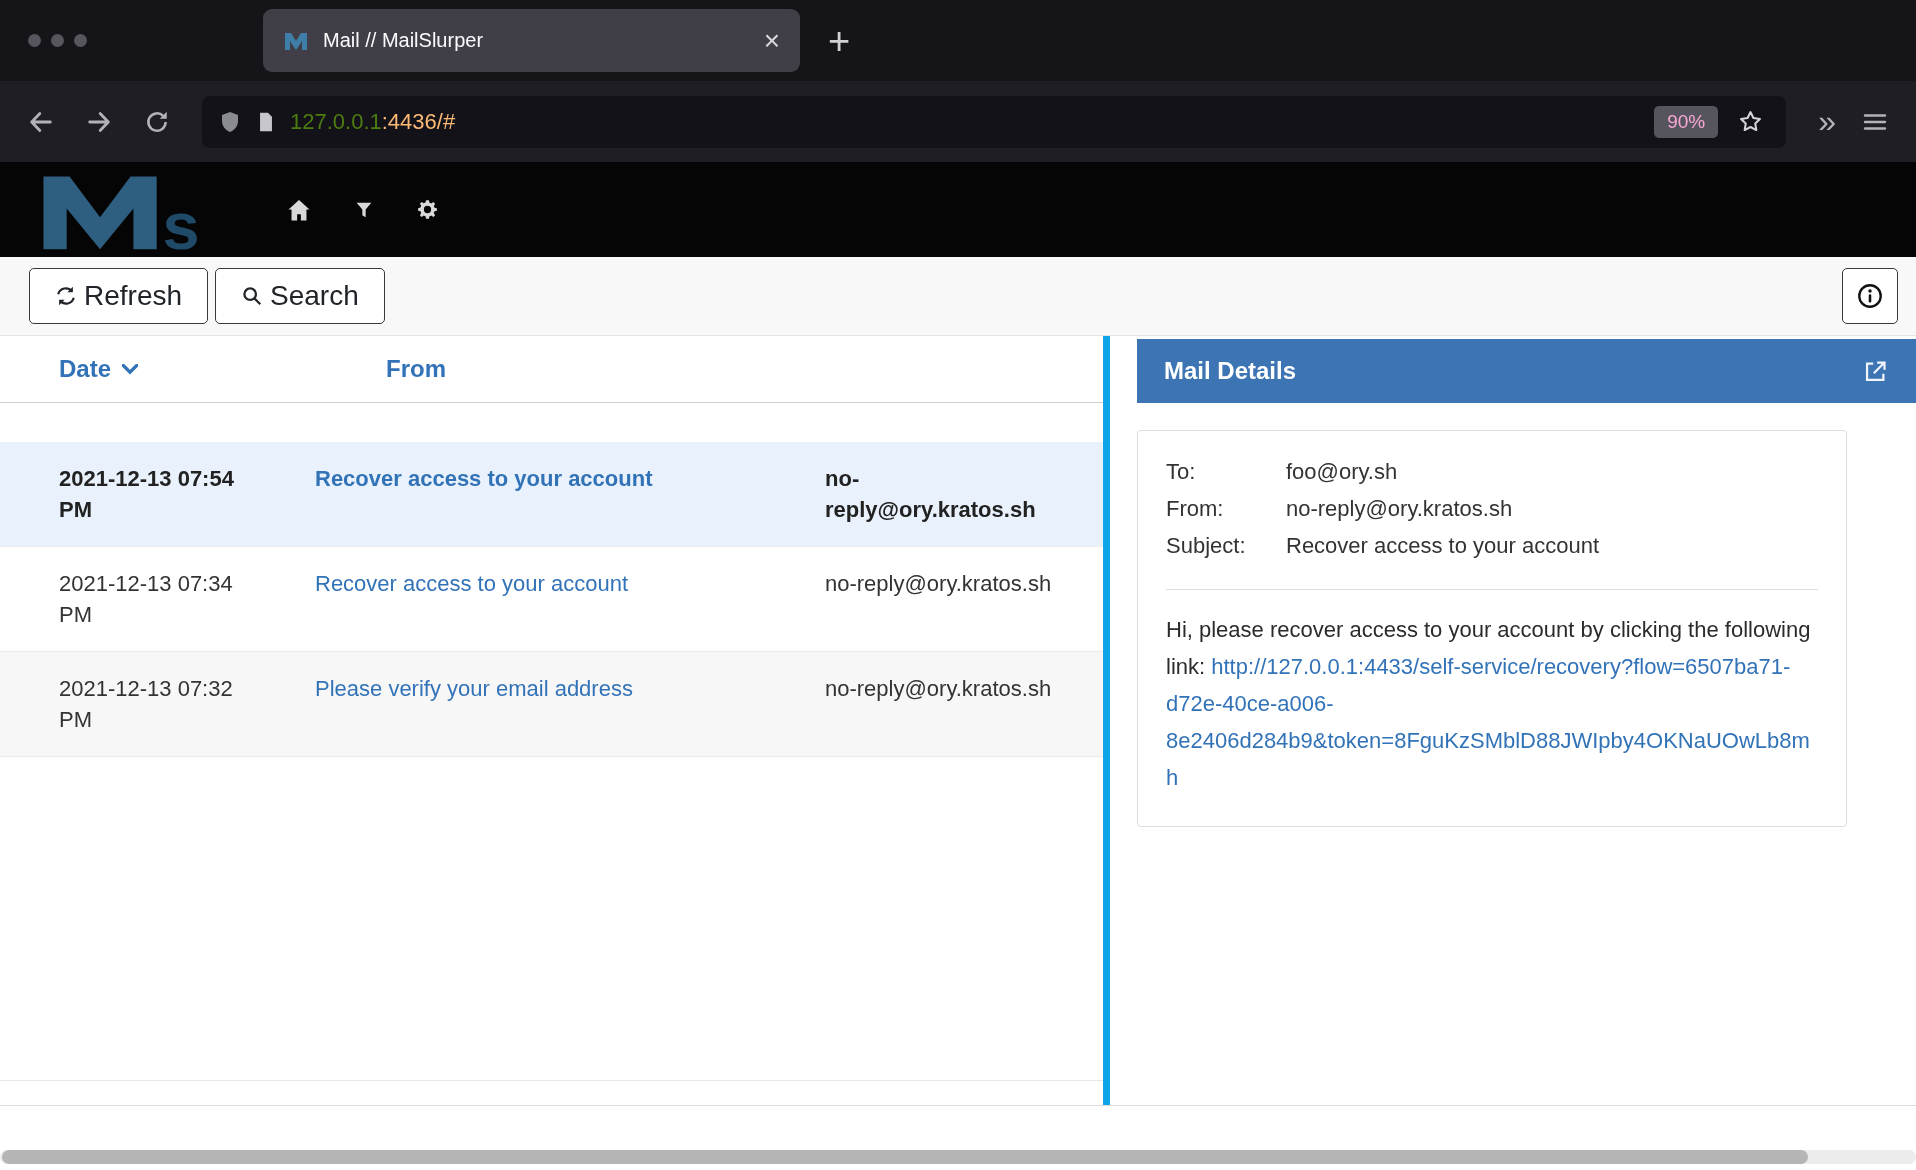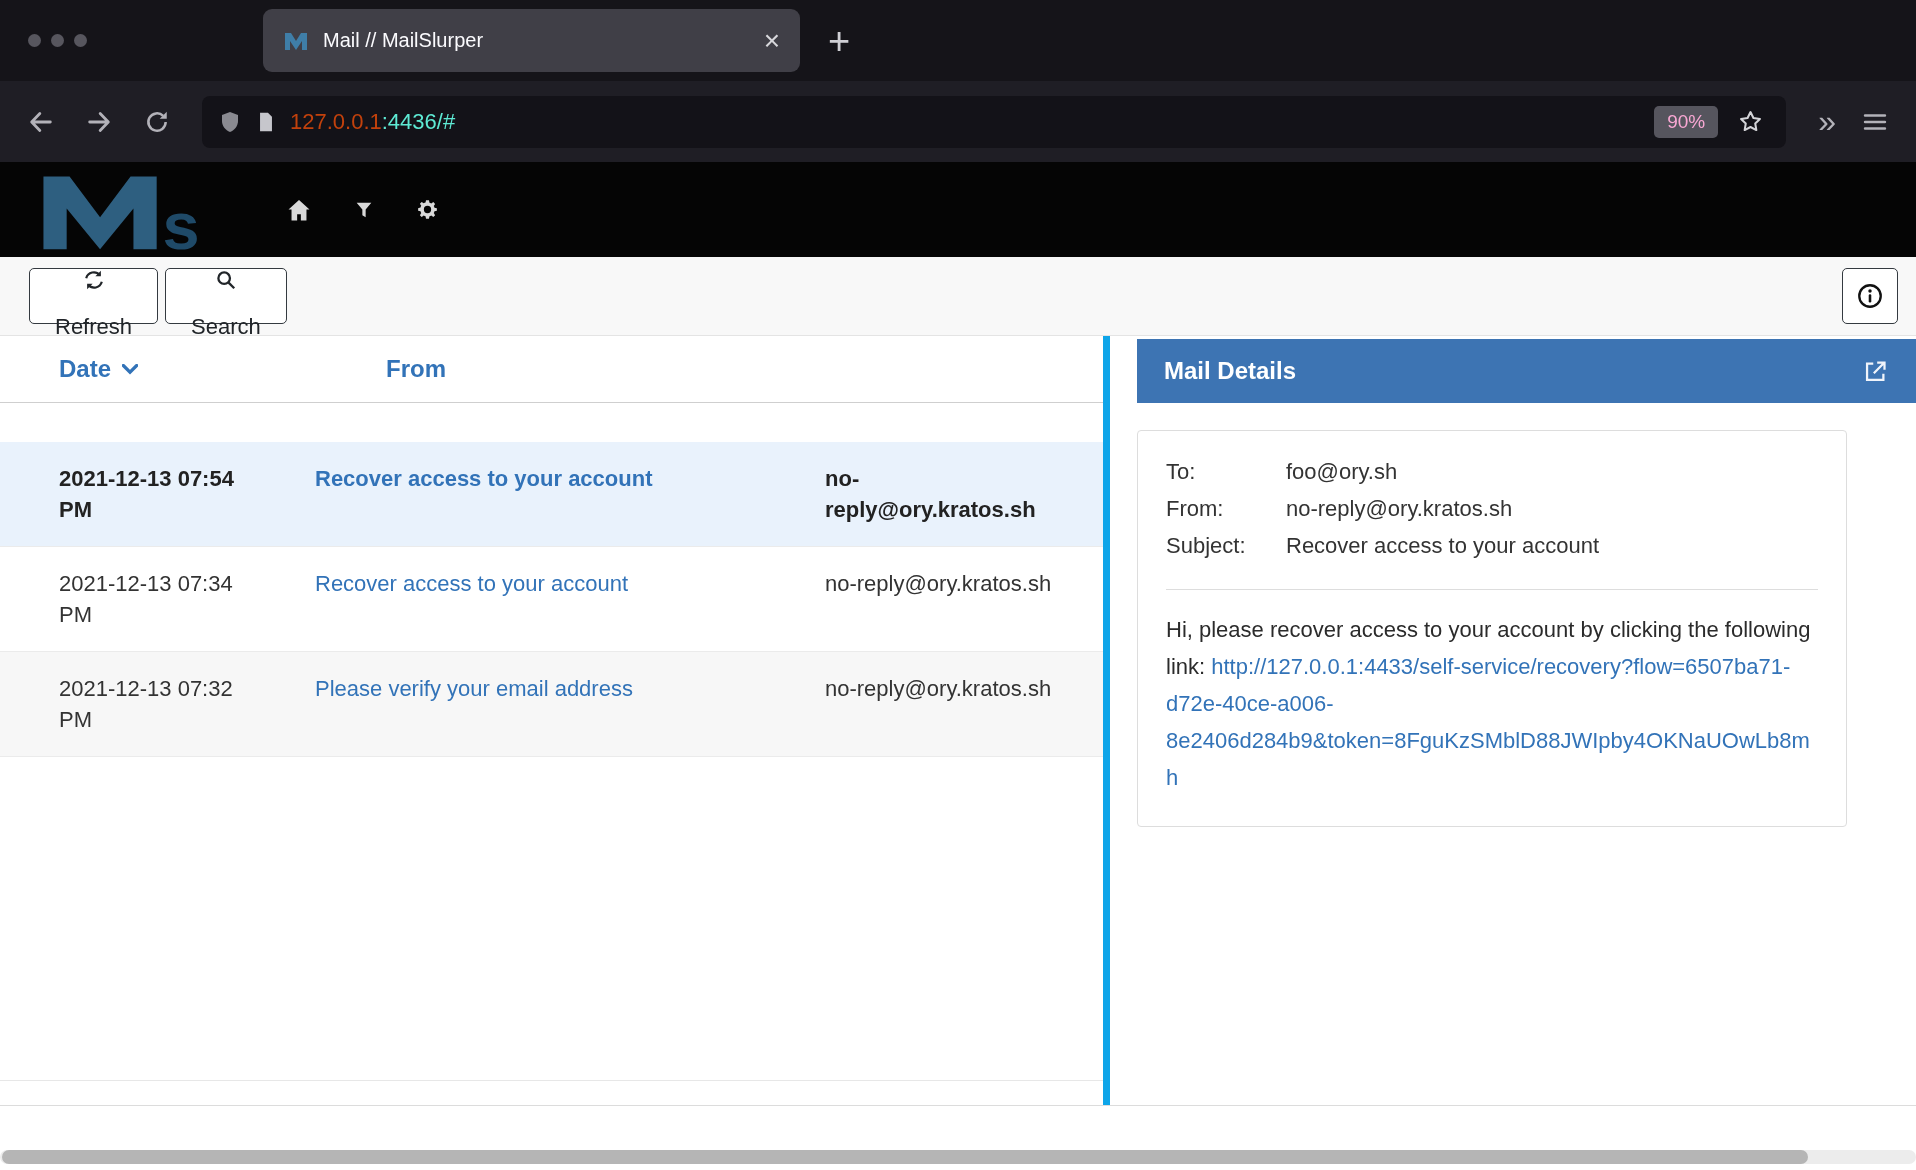--- a/index.html
+++ b/index.html
@@ -21,7 +21,7 @@
   .navbar { height:81px; background:#1f1e25; display:flex; align-items:center; padding:0 18px; }
   .nav-icon { width:46px; height:46px; display:flex; align-items:center; justify-content:center; color:#b3b2b9; border-radius:6px; margin-right:12px; flex:0 0 auto; }
   .urlbar { flex:1; height:52px; background:#131218; border-radius:8px; margin:0 10px; display:flex; align-items:center; padding:0 16px; gap:13px; font-size:22px; }
-  .url-host { color:#c2410c; }
+  .url-host { color:#4d7c0f; }
   .url-path { color:#5eead4; }
   .spacer { flex:1; }
   .zoom-badge { background:#56555e; color:#f9a8d4; font-size:19px; padding:5px 13px; border-radius:5px; }

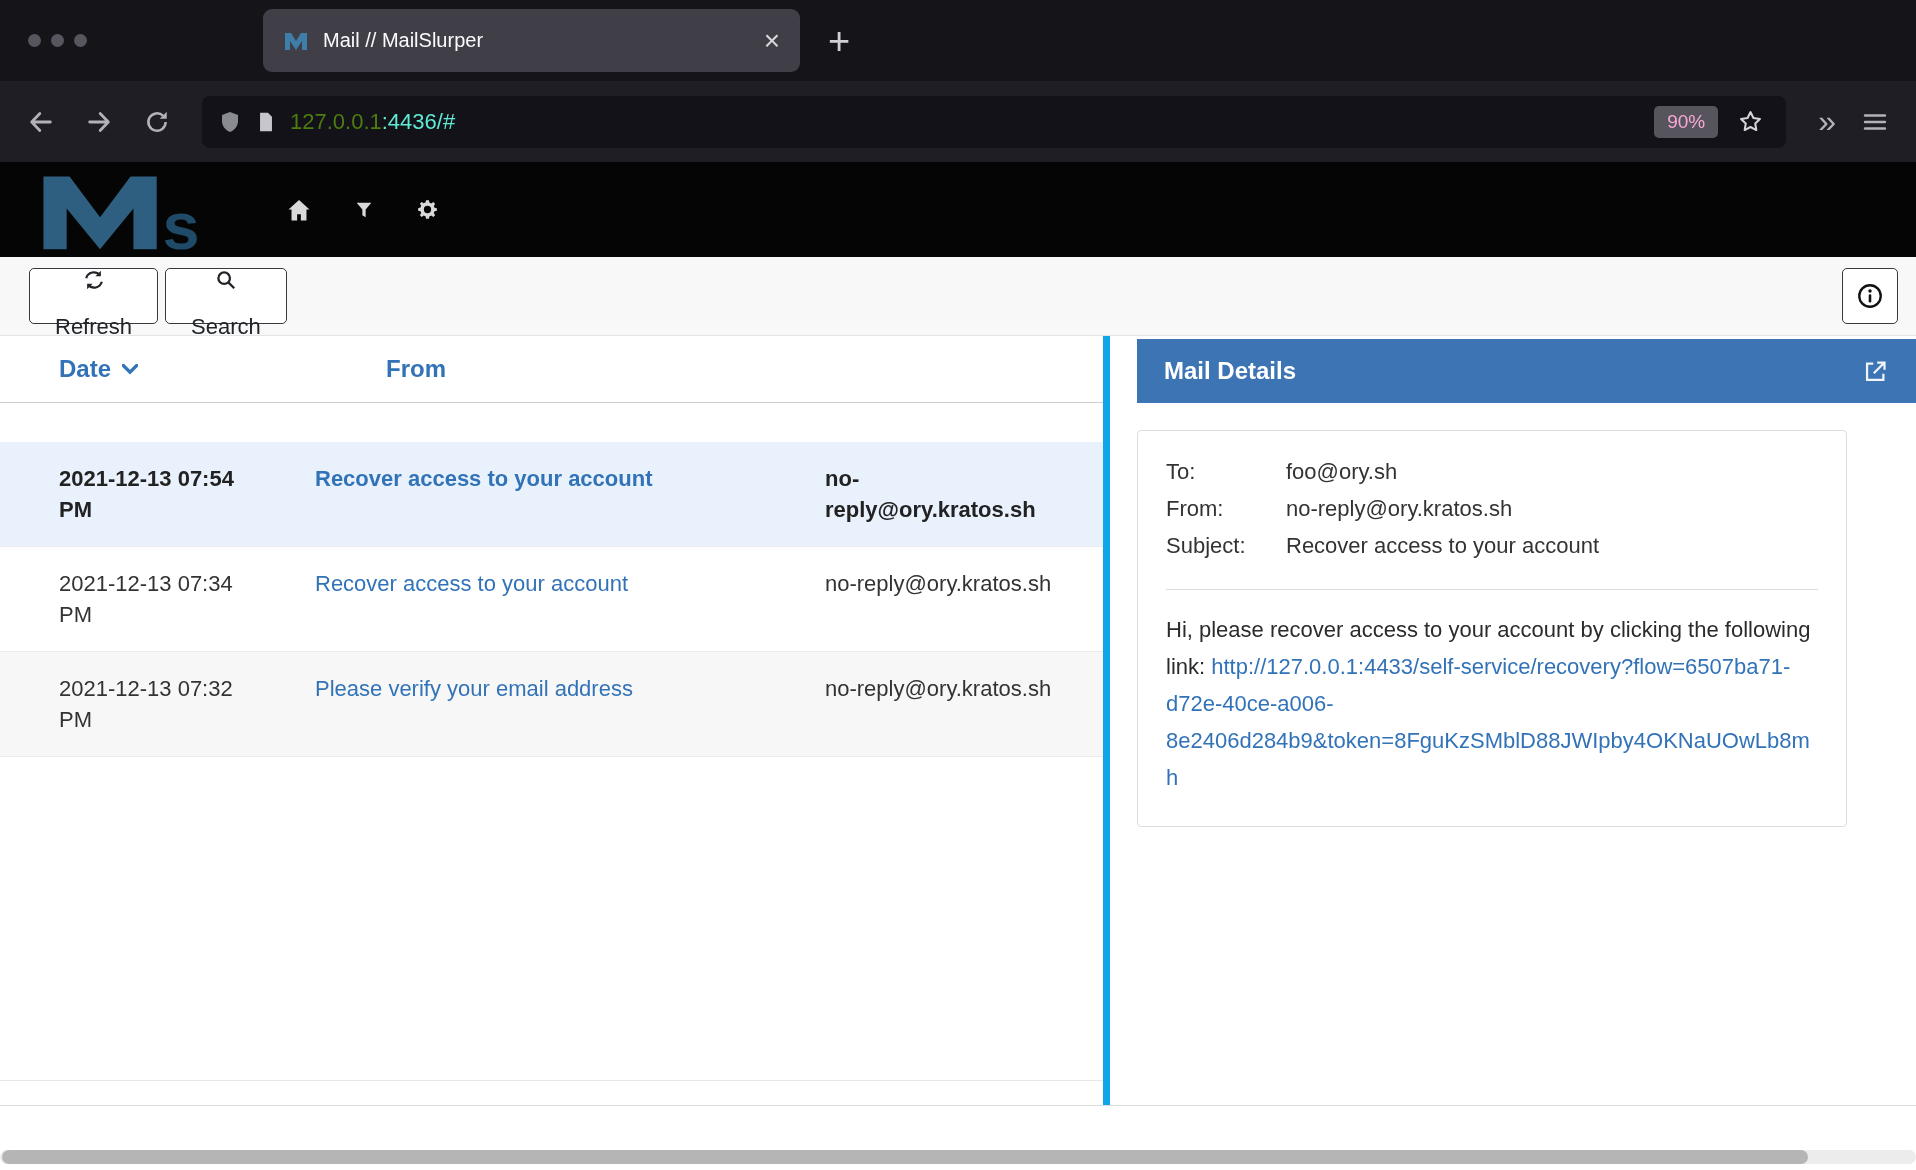--- a/index.html
+++ b/index.html
@@ -22,7 +22,7 @@
   .nav-icon { width:46px; height:46px; display:flex; align-items:center; justify-content:center; color:#b3b2b9; border-radius:6px; margin-right:12px; flex:0 0 auto; }
   .urlbar { flex:1; height:52px; background:#131218; border-radius:8px; margin:0 10px; display:flex; align-items:center; padding:0 16px; gap:13px; font-size:22px; }
   .url-host { color:#4d7c0f; }
-  .url-path { color:#5eead4; }
+  .url-path { color:#fdba74; }
   .spacer { flex:1; }
   .zoom-badge { background:#56555e; color:#f9a8d4; font-size:19px; padding:5px 13px; border-radius:5px; }
   .chev { font-size:32px; color:#b3b2b9; margin:0 16px 0 22px; }

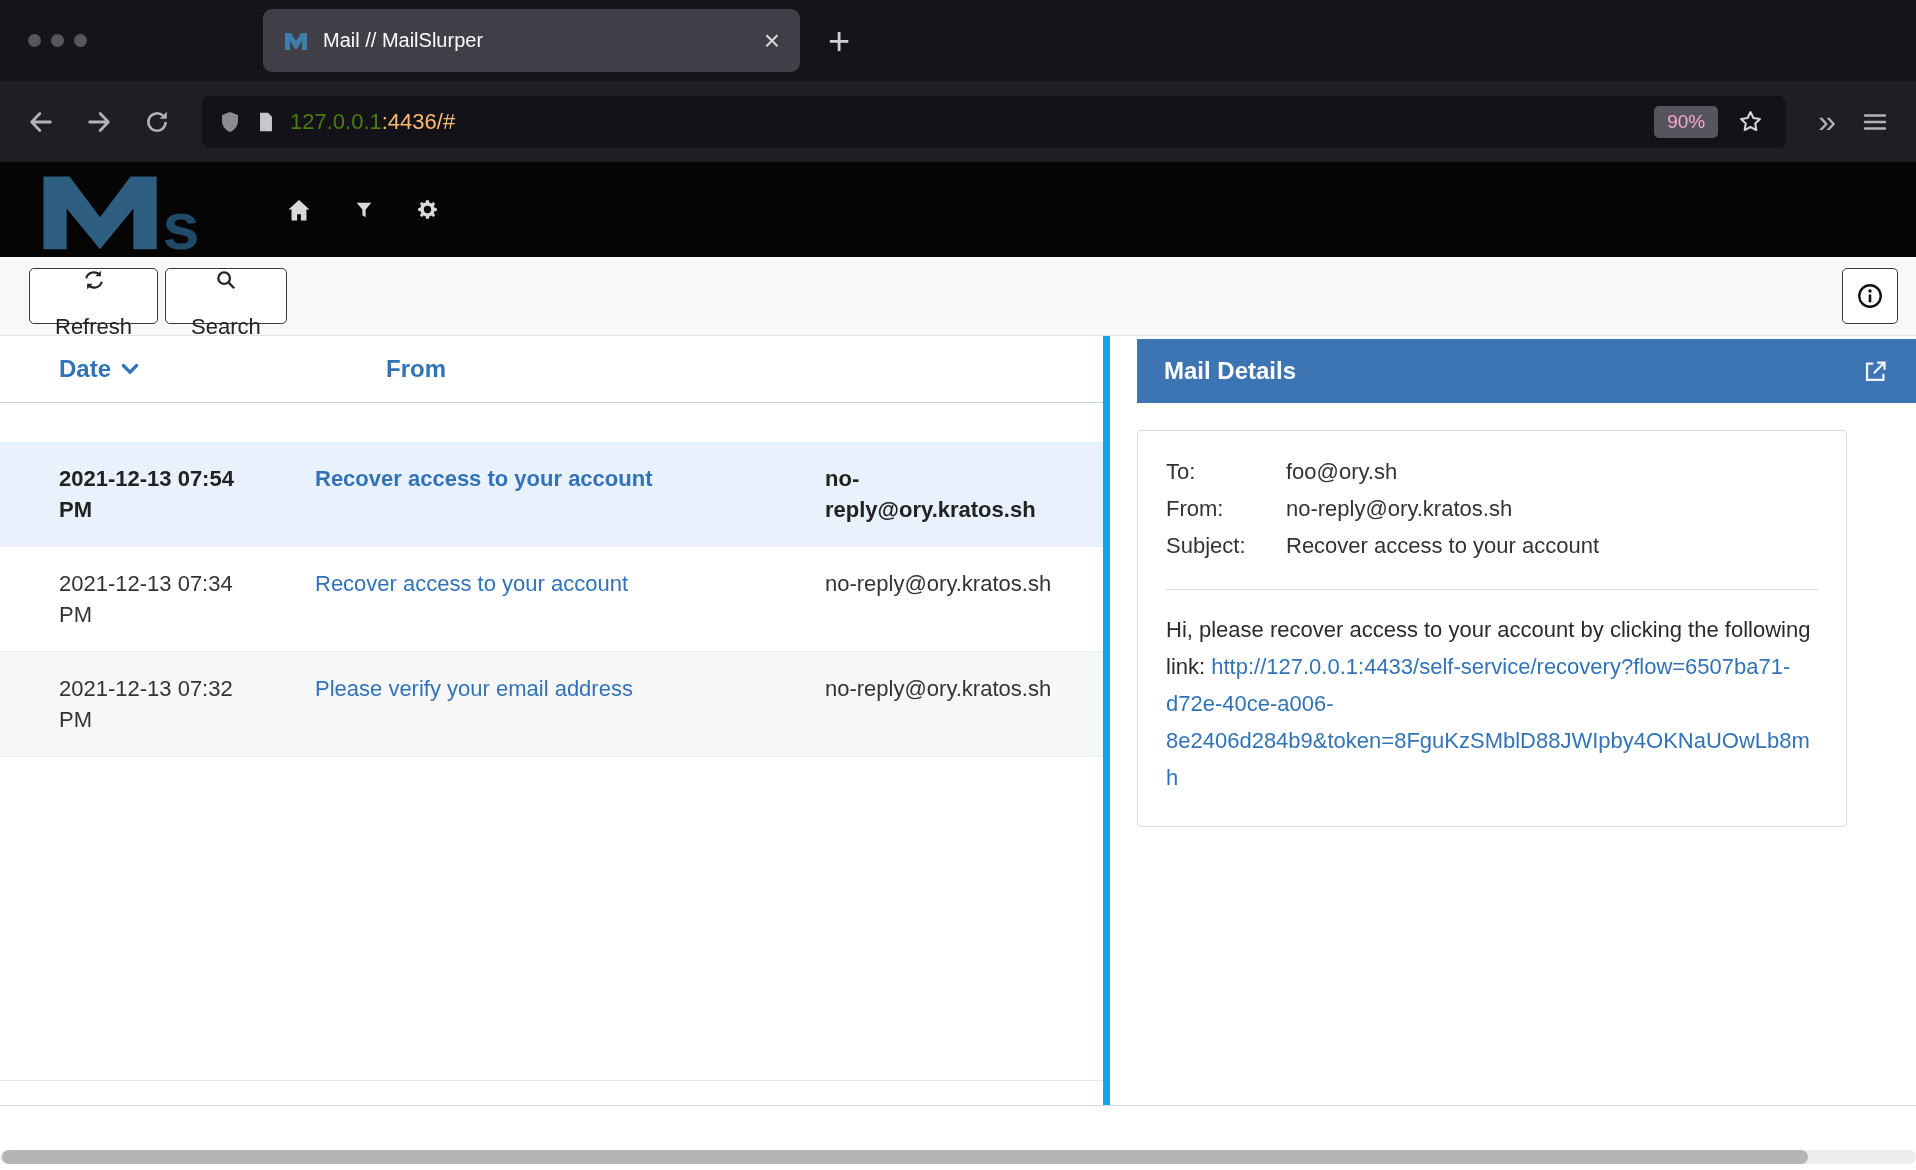--- a/index.html
+++ b/index.html
@@ -34,7 +34,7 @@
 
   
   .toolbar { height:79px; background:#f8f8f8; border-bottom:1px solid #e4e4e4; display:flex; align-items:center; padding:0 18px 0 29px; gap:7px; }
-  .btn { height:56px; display:inline-flex; align-items:center; gap:23px; padding:0 25px; border:1px solid #343a40; border-radius:5px; background:#fff; color:#212529; font-size:22px; cursor:default;flex-direction:column; }
+  .btn { height:56px; display:inline-flex; align-items:center; gap:7px; padding:0 25px; border:1px solid #343a40; border-radius:5px; background:#fff; color:#212529; font-size:28px; cursor:default; }
   .btn svg { flex:0 0 auto; }
   .info-btn { margin-left:auto; width:56px; height:56px; border:1px solid #343a40; border-radius:5px; background:#fff; display:flex; align-items:center; justify-content:center; color:#111; }
 

